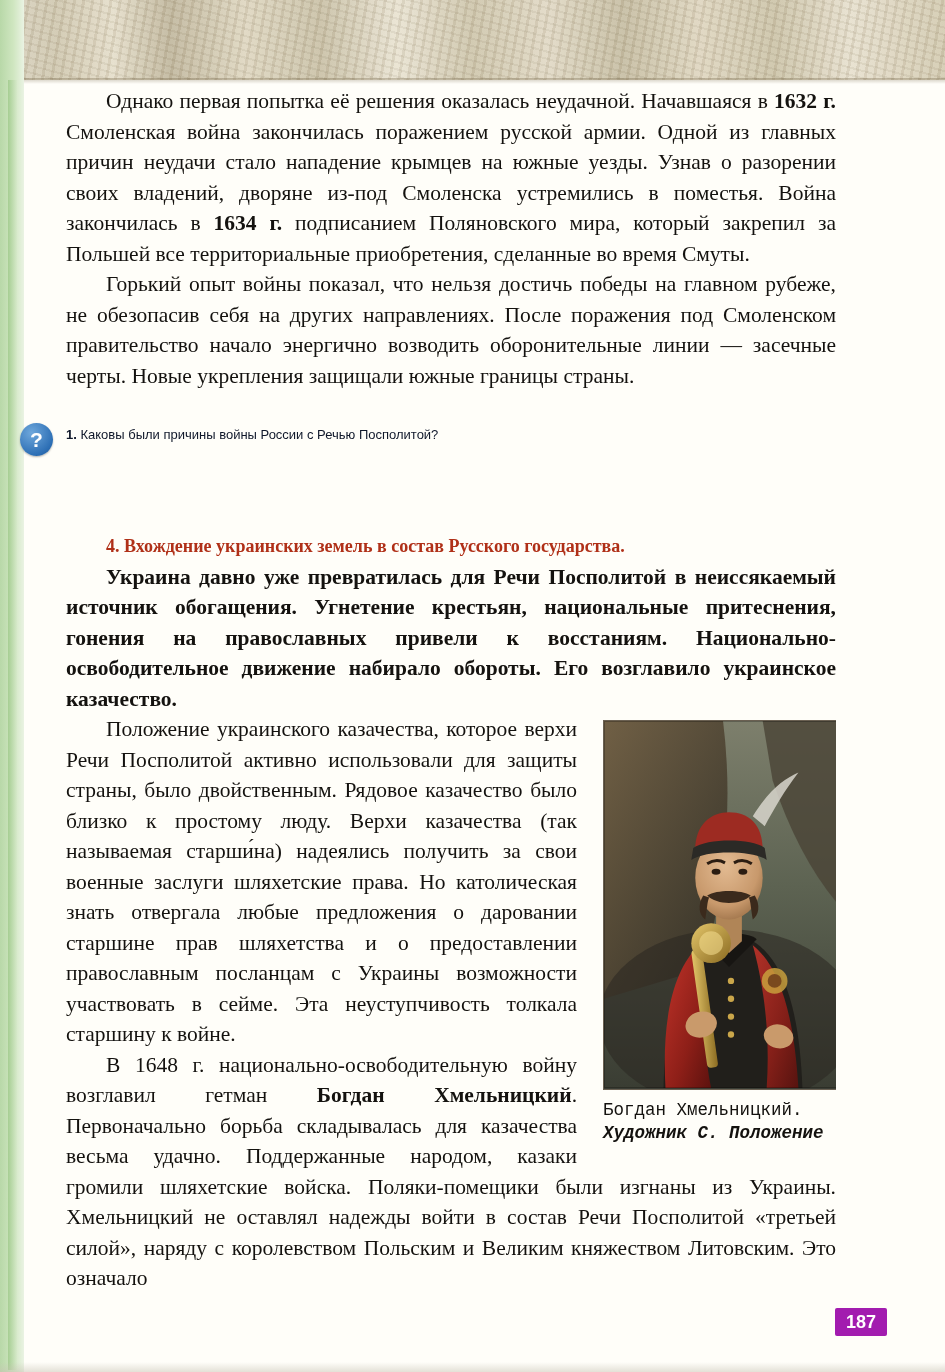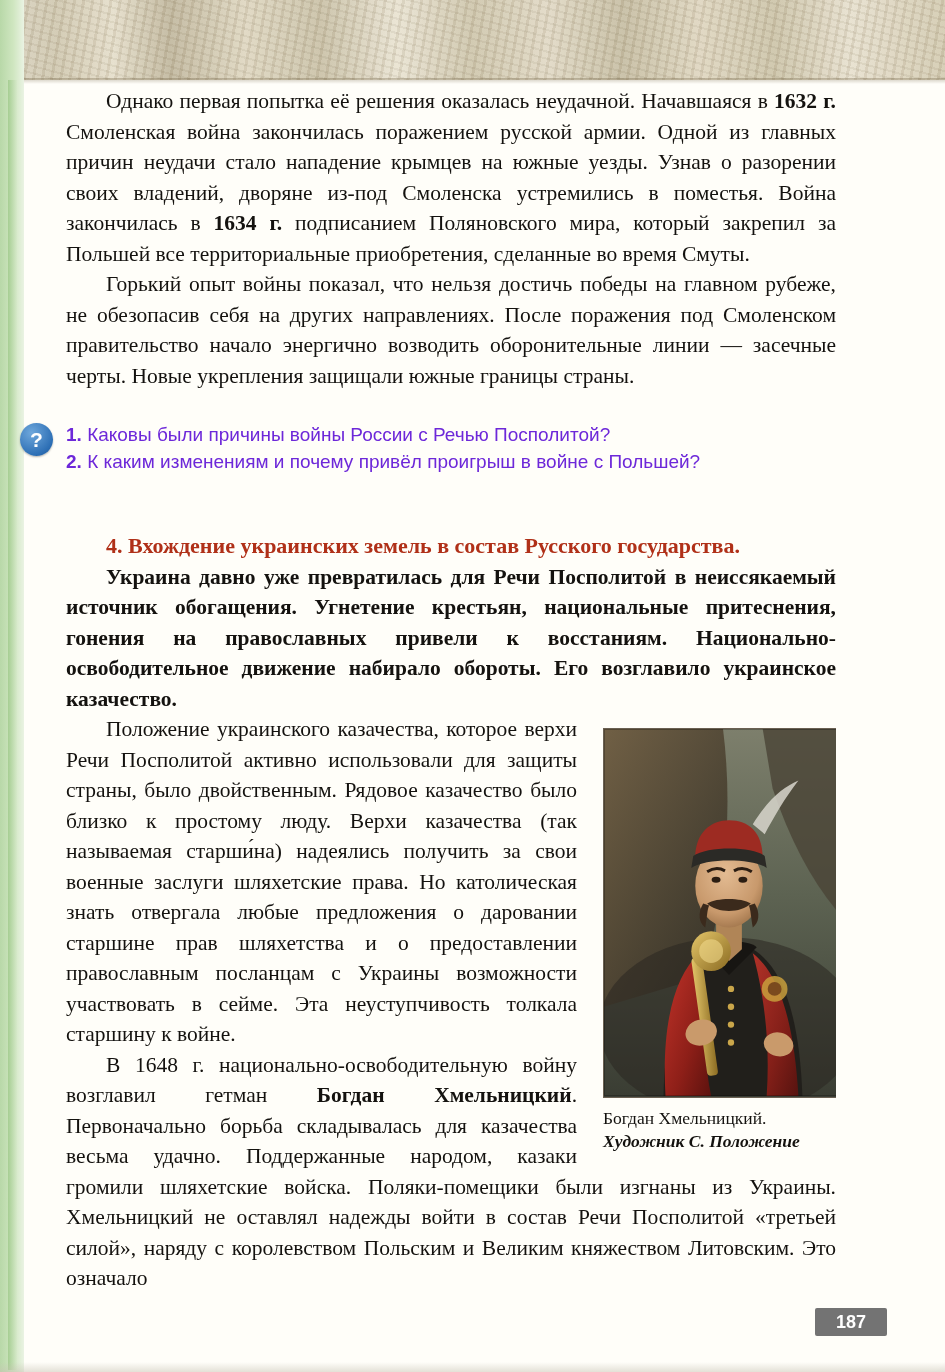--- a/index.html
+++ b/index.html
@@ -111,9 +111,9 @@
   }
   .q-list {
     font-family: "Liberation Sans", sans-serif;
-    font-size: 19px;
+    font-size: 13px;
     line-height: 27px;
-    color: #6d28d9;
+    color: #0f172a;
   }
   .q-list .num { font-weight: bold; }
   .q-item { margin: 0; }

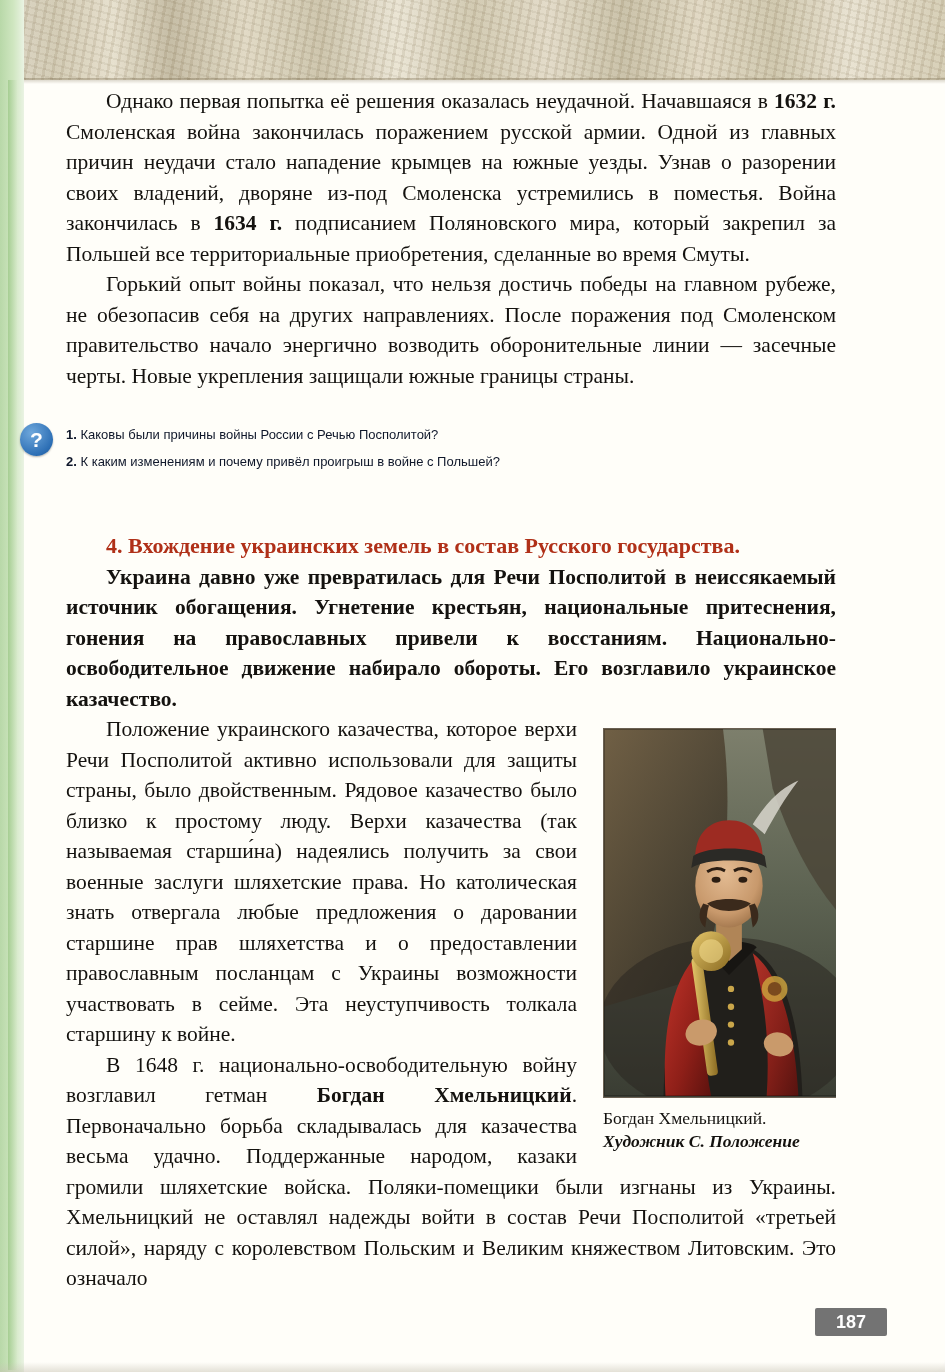--- a/index.html
+++ b/index.html
@@ -205,7 +205,6 @@
       <div class="q-icon">?</div>
       <div class="q-list">
         <p class="q-item"><span class="num">1.</span> <span>Каковы были причины войны России с Речью Посполитой?</span></p>
-        <p class="q-item"><span class="num">2.</span> <span>К каким изменениям и почему привёл проигрыш в войне с Польшей?</span></p>
       </div>
     </div>
 

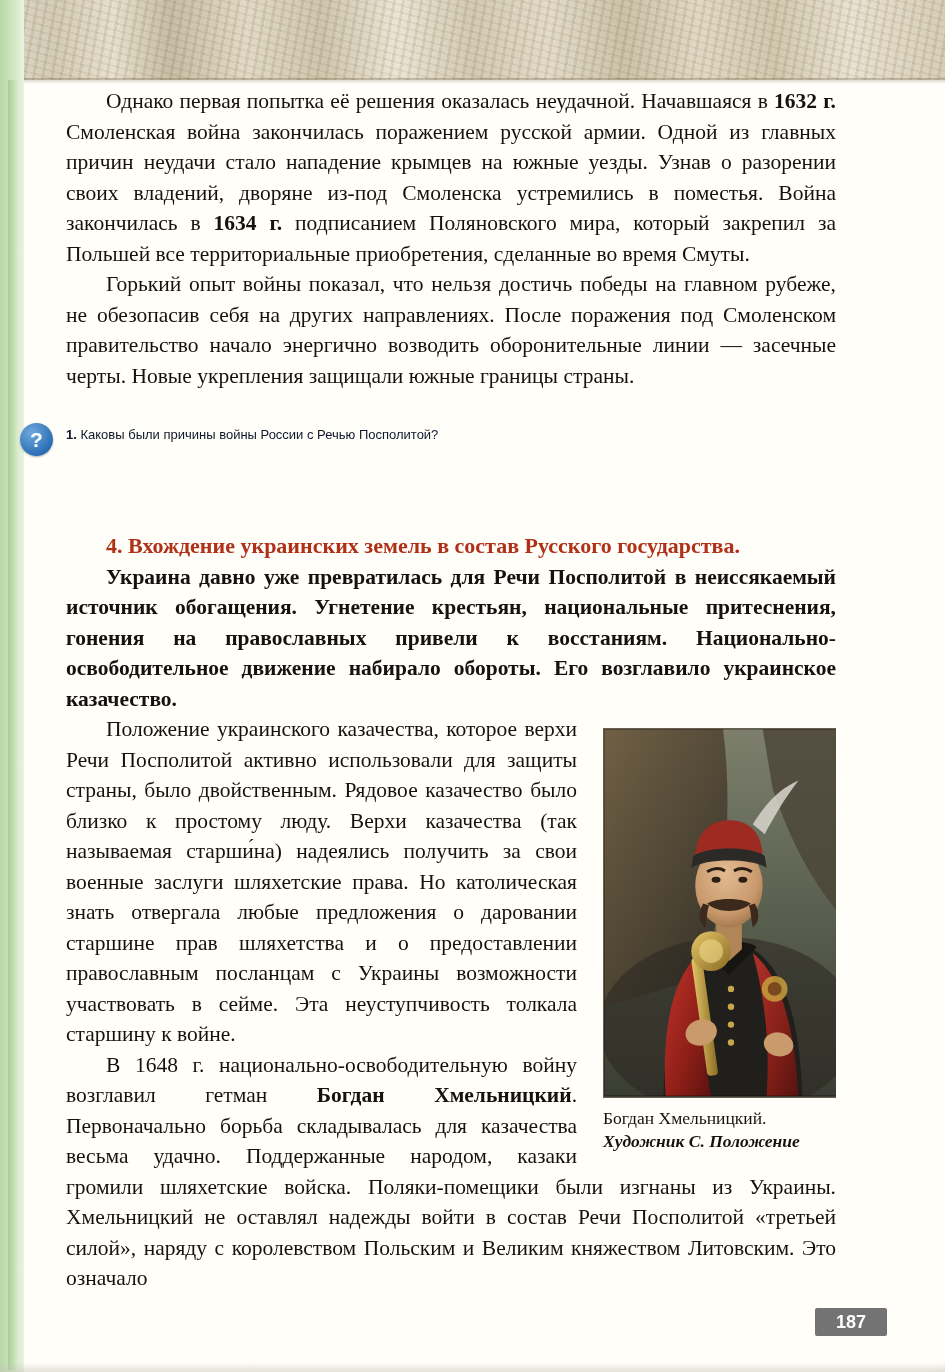--- a/index.html
+++ b/index.html
@@ -119,7 +119,7 @@
   .q-item { margin: 0; }
 
   h3.section-head {
-    font-size: 22px;
+    font-size: 18px;
     line-height: 30.5px;
     margin: 34px 0 0 0;
     text-indent: 40px;

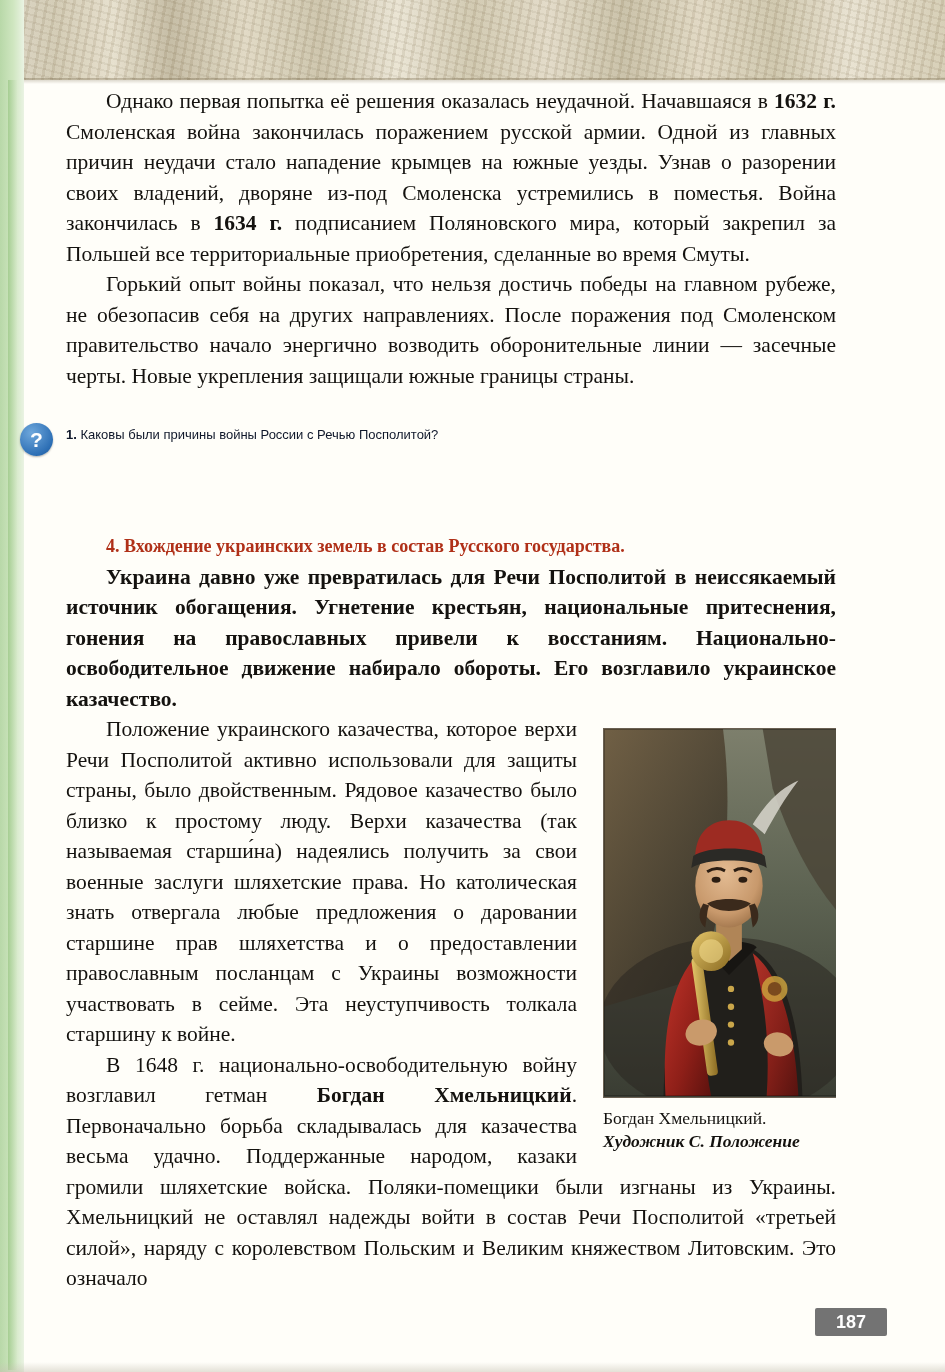--- a/index.html
+++ b/index.html
@@ -137,7 +137,8 @@
   .figure {
     float: right;
     width: 233px;
-    margin: 14px 0 4px 26px;
+    margin: 6px 0 4px 26px;
+    font-family: Liberation Mono, monospace;
   }
   .figure-frame {
     width: 250px;

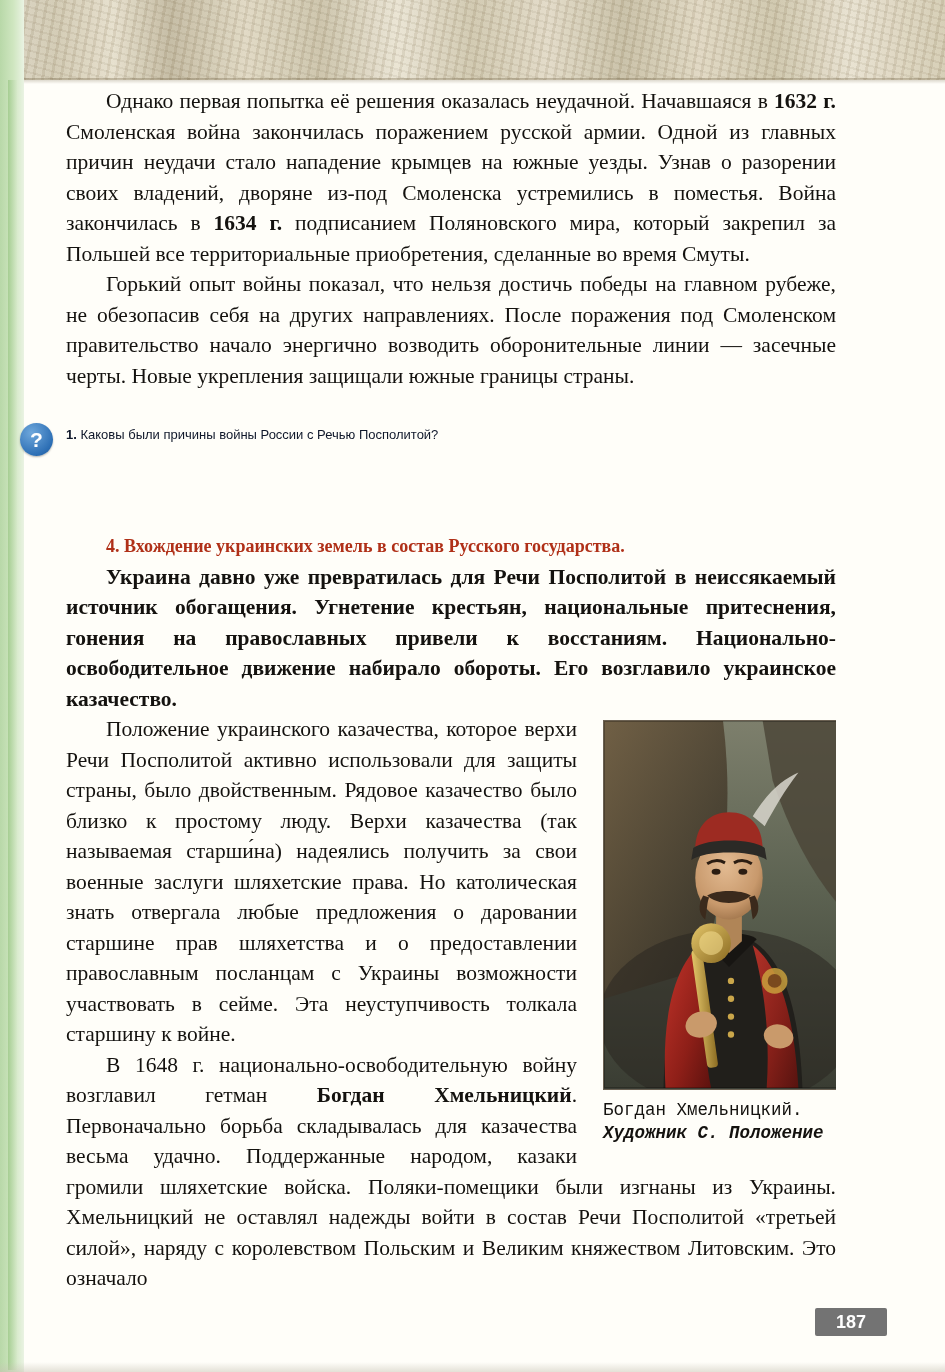--- a/index.html
+++ b/index.html
@@ -167,9 +167,9 @@
     position: absolute;
     right: 58px;
     bottom: 36px;
-    width: 72px;
+    width: 52px;
     height: 28px;
-    background: #737373;
+    background: #a21caf;
     color: #fff;
     font-family: "Liberation Sans", sans-serif;
     font-weight: bold;

